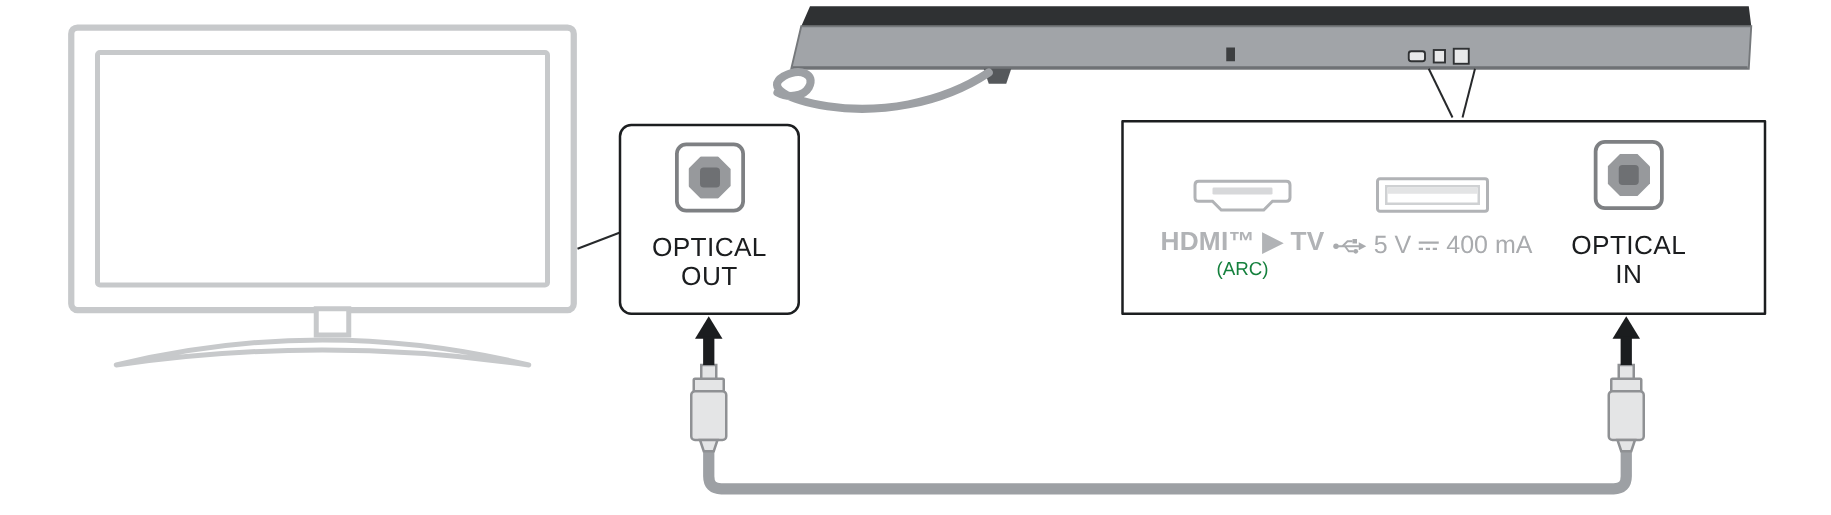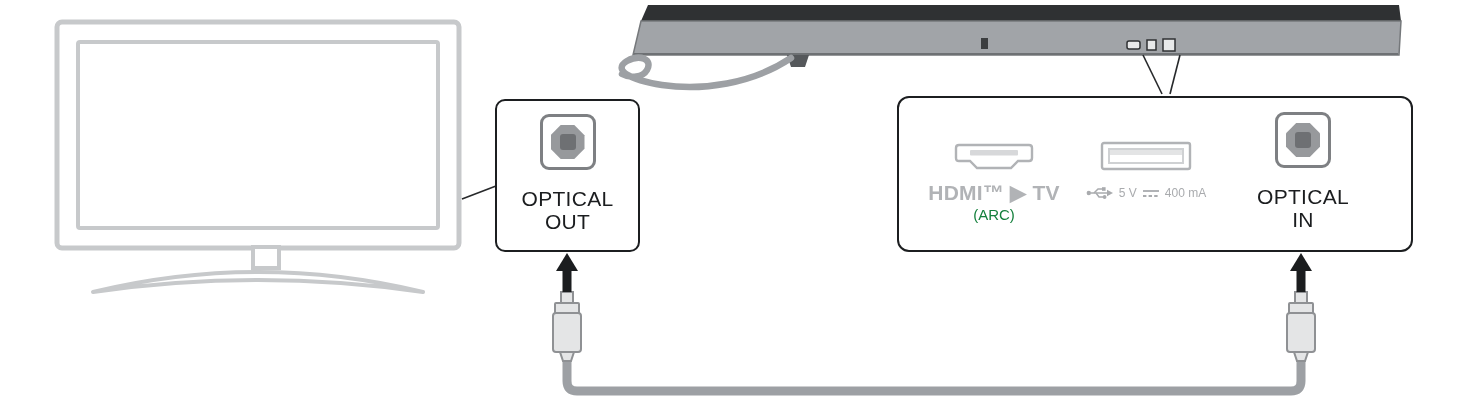--- a/index.html
+++ b/index.html
@@ -9,7 +9,7 @@
   #art{position:absolute;left:0;top:0}
   .callout{position:absolute;background:#fff;border:2.5px solid #1c1e20;display:flex;flex-direction:column;align-items:center}
   #optical-out-box{left:495px;top:99px;width:145px;height:153px;border-radius:10px;padding-top:13px}
-  #rear-panel{left:897px;top:96px;width:516px;height:156px;border-radius:12px}
+  #rear-panel{left:897px;top:96px;width:516px;height:156px;border-radius:1px}
   .port-group{position:absolute;top:0;height:100%;display:flex;flex-direction:column;align-items:center}
   #group-hdmi{left:18px;width:154px;padding-top:44px}
   #group-usb{left:172px;width:150px;padding-top:42px}

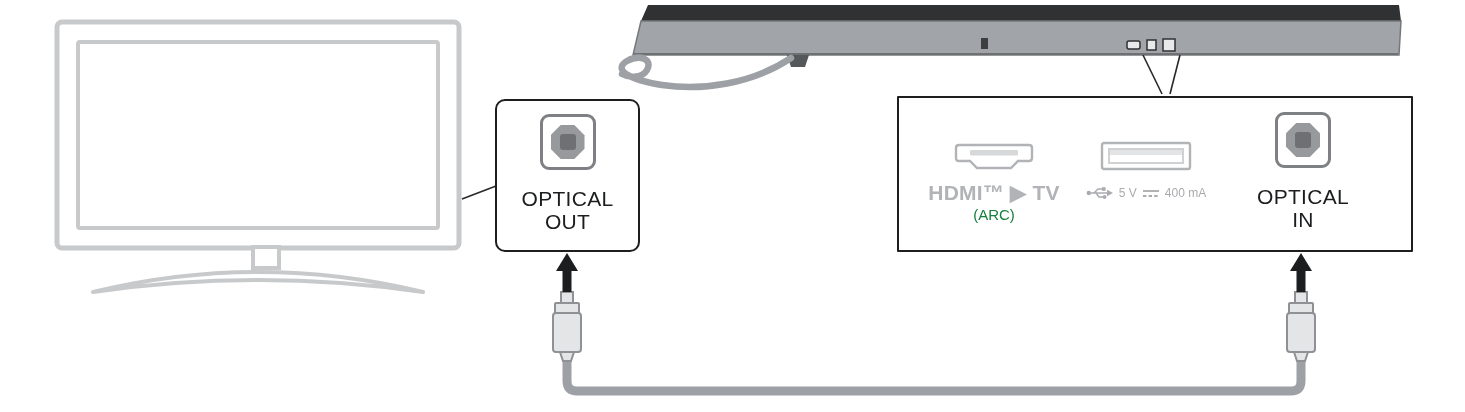--- a/index.html
+++ b/index.html
@@ -22,7 +22,7 @@
   .label span{display:block}
   .hdmi-label{margin-top:9px;font-weight:bold;font-size:21px;color:#b1b3b6;letter-spacing:.2px;white-space:nowrap}
   .hdmi-sub{margin-top:1px;font-size:15px;color:#15803d}
-  .usb-info{margin-top:13px;display:flex;align-items:center;gap:5px;color:#a9abae;font-size:12px;white-space:nowrap}
+  .usb-info{margin-top:13px;display:flex;align-items:center;gap:5px;color:#a9abae;font-size:20px;white-space:nowrap}
   .usb-info svg{display:block}
 </style>
 </head>

